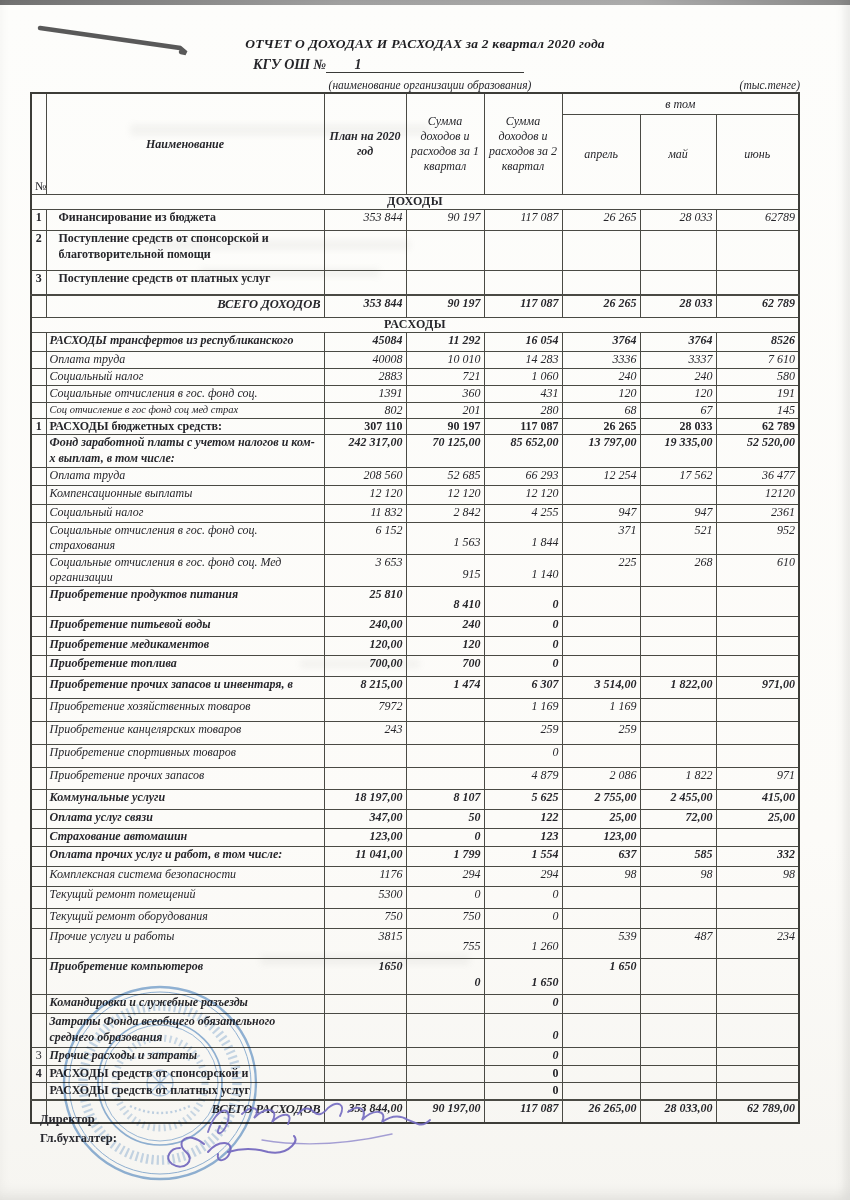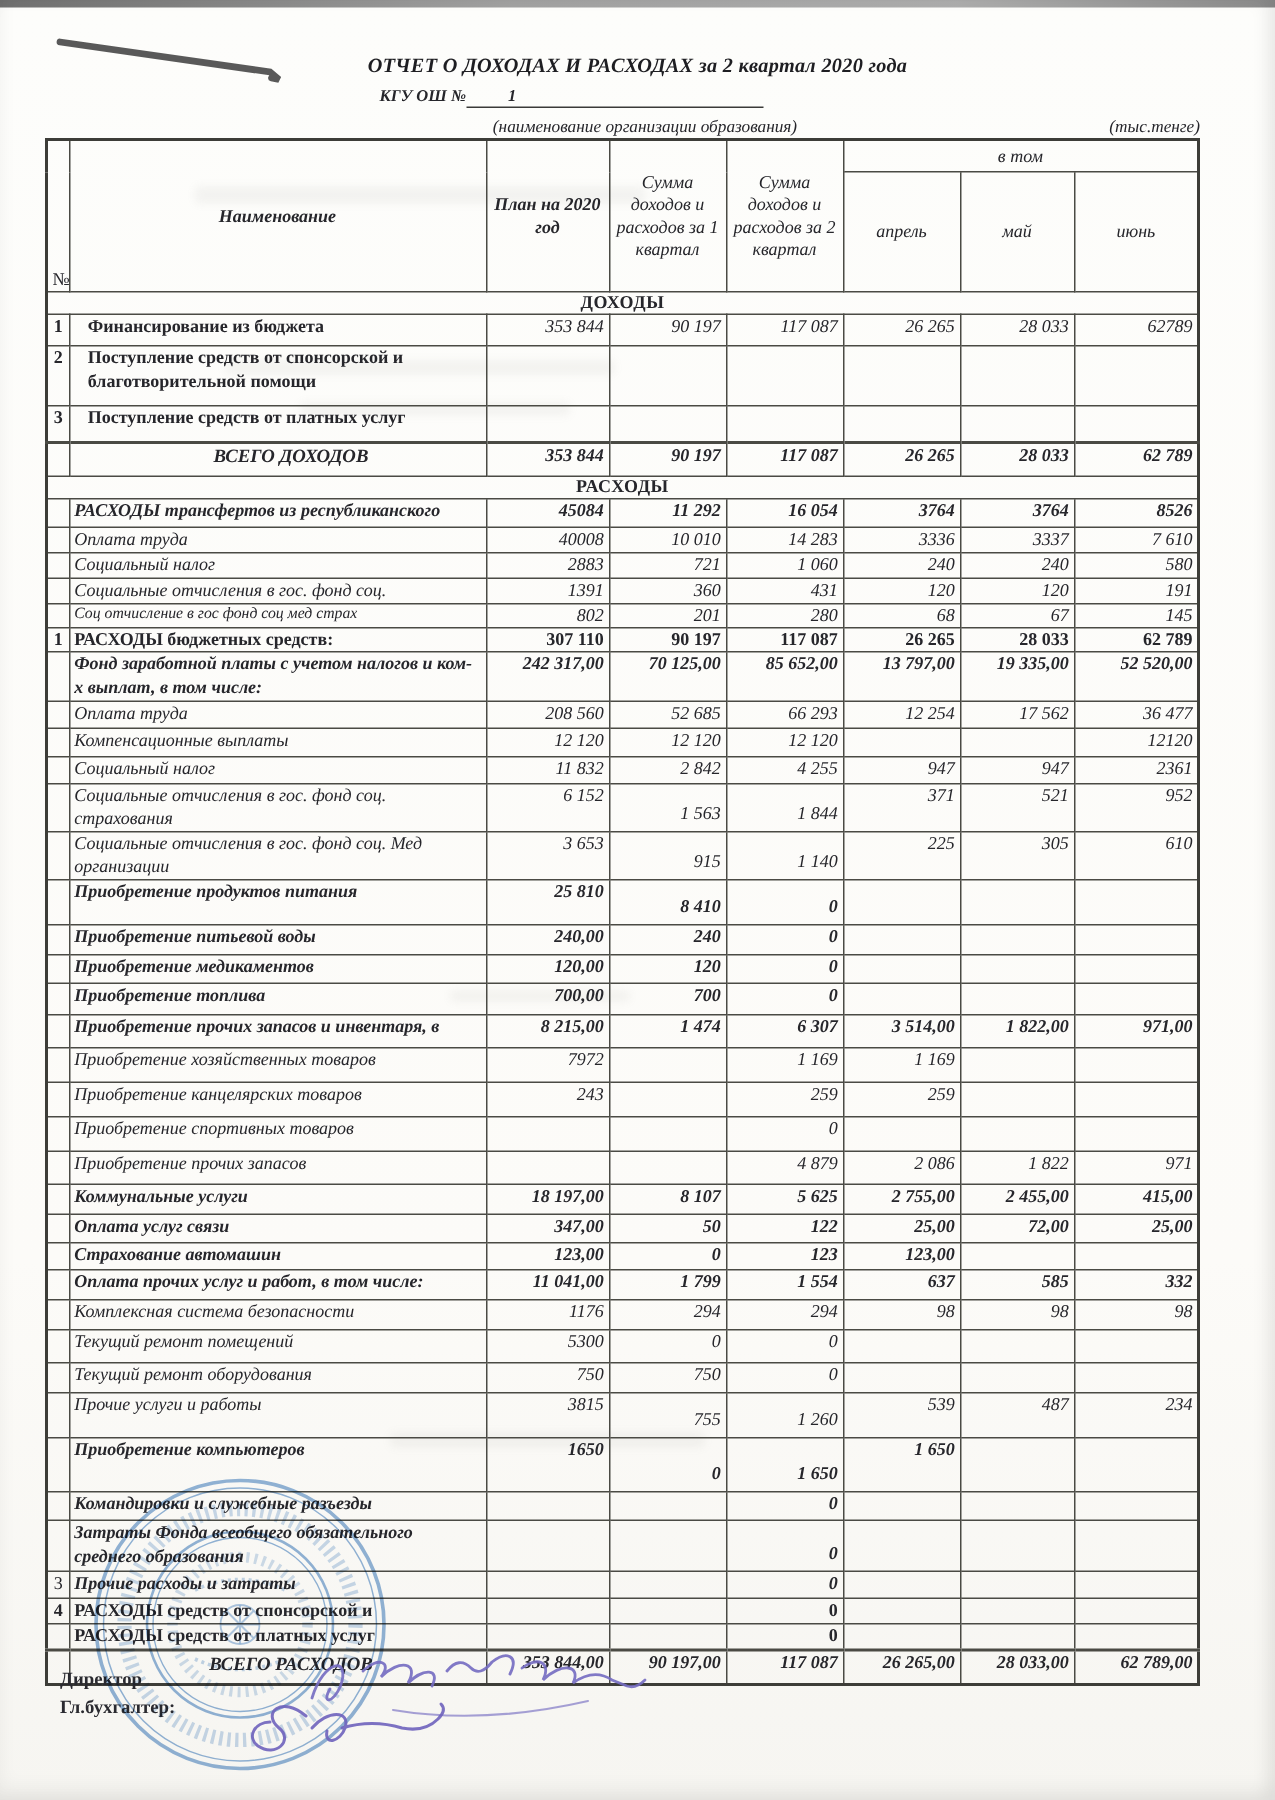--- a/index.html
+++ b/index.html
@@ -18,7 +18,7 @@
 
   .title{position:absolute;top:36px;left:0;width:850px;text-align:center;
     font-weight:bold;font-style:italic;font-size:13.5px;letter-spacing:.2px;color:#1e1e22;}
-  .subtitle{position:absolute;top:57px;left:253px;font-weight:bold;font-style:italic;font-size:11px;}
+  .subtitle{position:absolute;top:57px;left:253px;font-weight:bold;font-style:italic;font-size:14px;}
   .subtitle .blank{display:inline-block;border-bottom:1.2px solid #3a3a38;width:170px;
     padding-left:28px;line-height:14px;}
   .caption{position:absolute;top:79px;left:90px;width:680px;text-align:center;

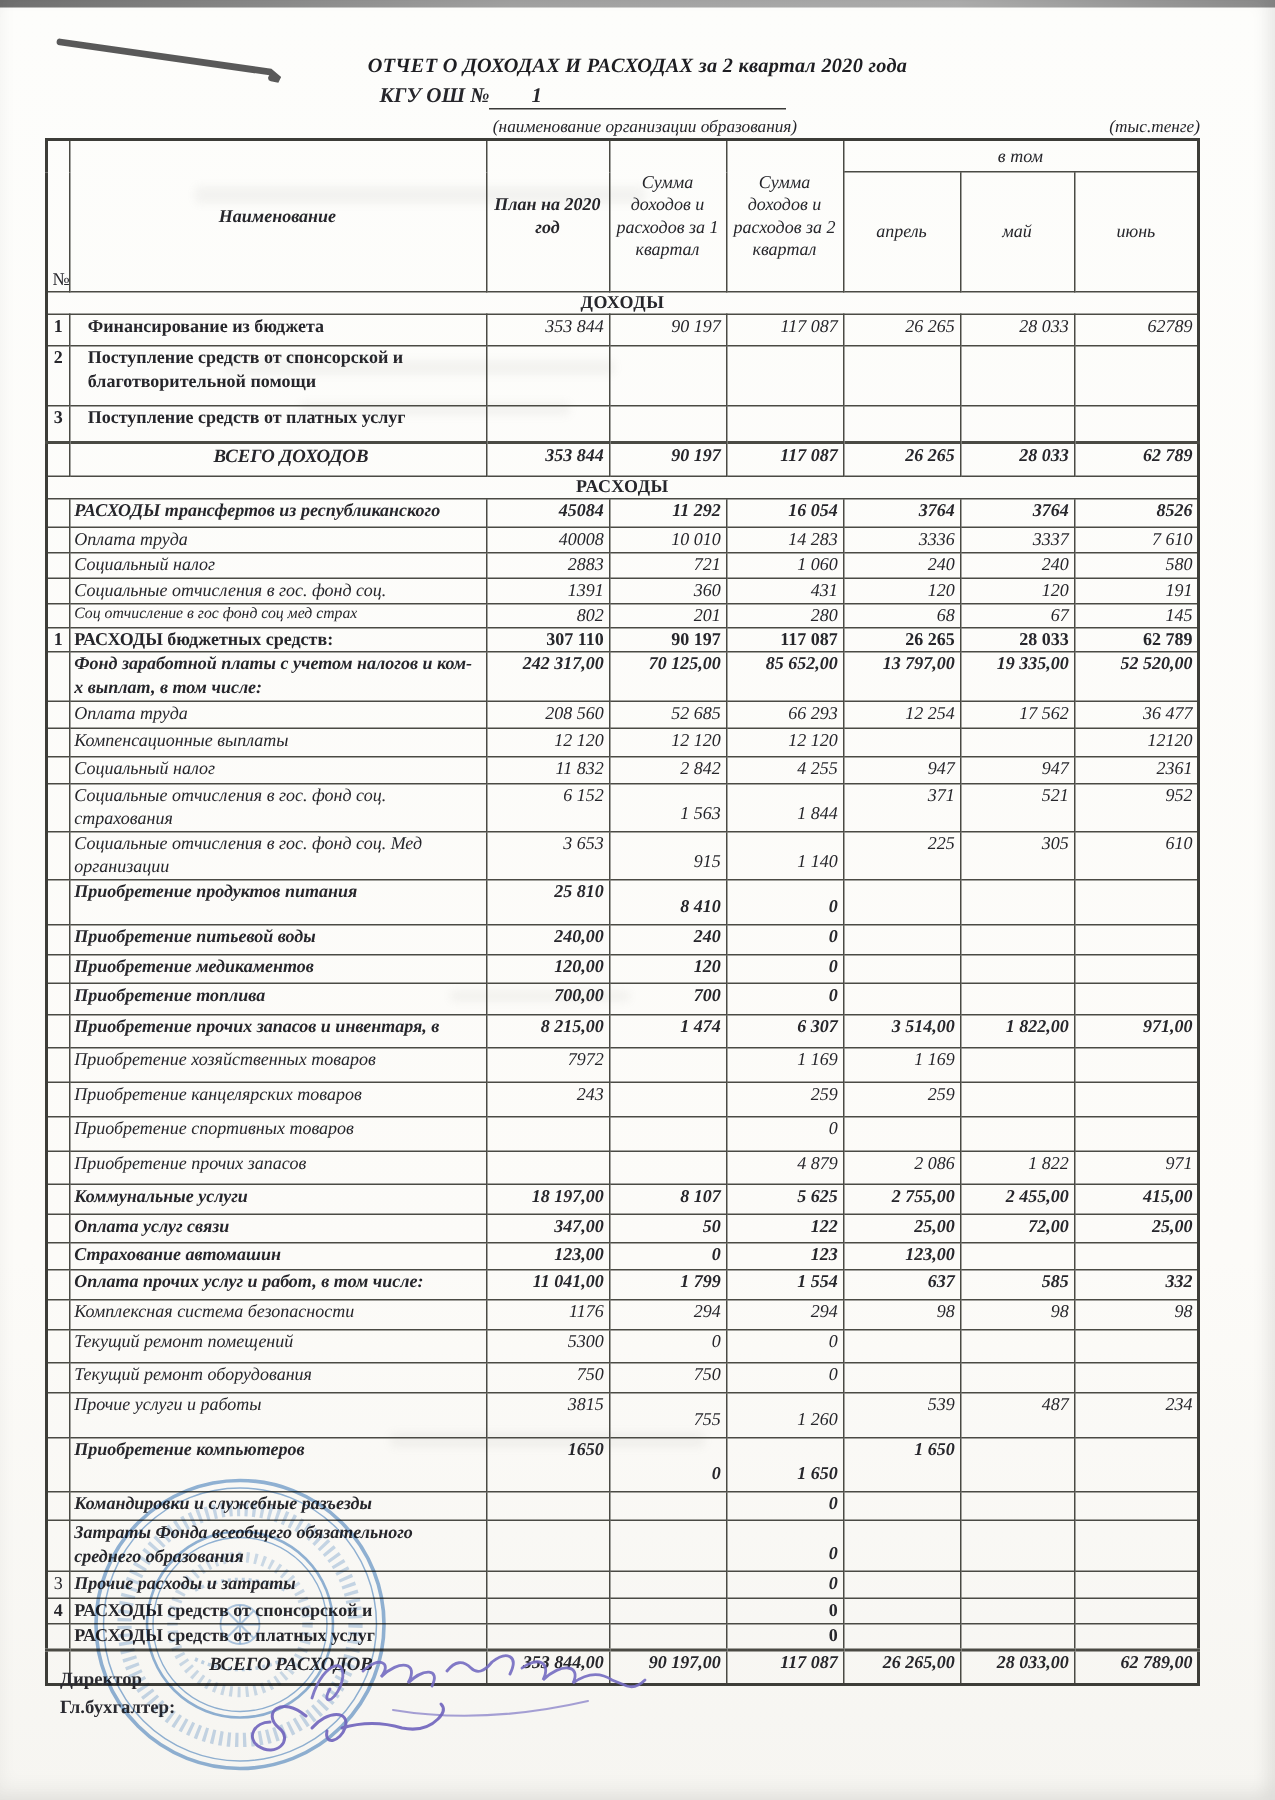--- a/index.html
+++ b/index.html
@@ -56,7 +56,7 @@
   tr.style-bi td.c-apr,tr.style-bi td.c-may,tr.style-bi td.c-jun{font-weight:bold;}
   tr.style-i .c-name{font-style:italic;}
   tr.style-is .c-name{font-style:italic;font-size:10.5px;}
-  tr.total-row .c-name{text-align:center;font-weight:bold;font-size:12.5px;padding-left:21px;}
+  tr.total-row .c-name{text-align:right;font-weight:bold;font-size:12.5px;padding-left:21px;}
   tr.total-row td{border-top-width:2px;}
   tr.total-row td.c-plan,tr.total-row td.c-q1,tr.total-row td.c-q2,
   tr.total-row td.c-apr,tr.total-row td.c-may,tr.total-row td.c-jun{font-weight:bold;}

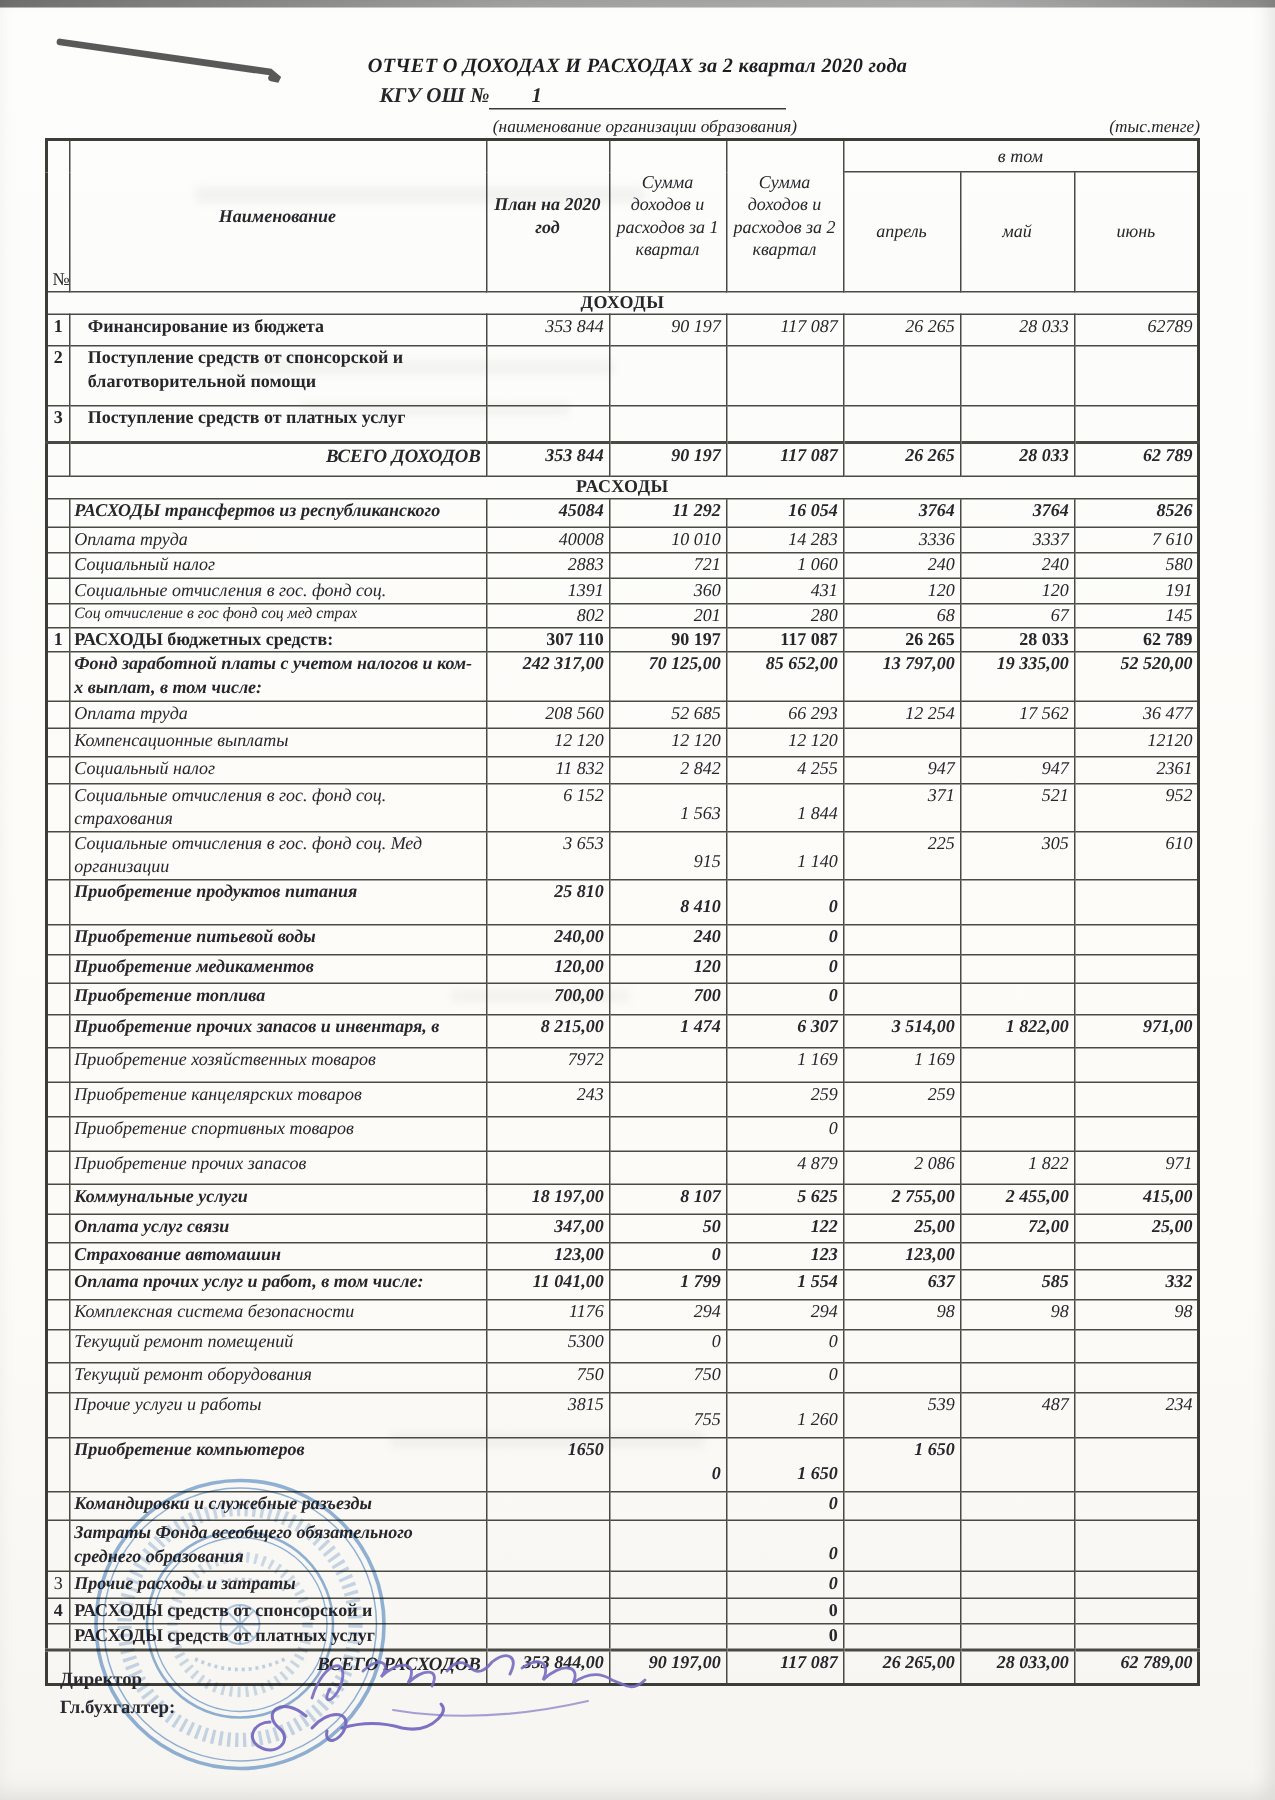--- a/index.html
+++ b/index.html
@@ -281,7 +281,7 @@
           <td class="c-q1">915</td>
           <td class="c-q2">1 140</td>
           <td class="c-apr">225</td>
-          <td class="c-may">305</td>
+          <td class="c-may">268</td>
           <td class="c-jun">610</td>
         </tr>
         <tr class="style-bi qmid" style="height: 30px;">

